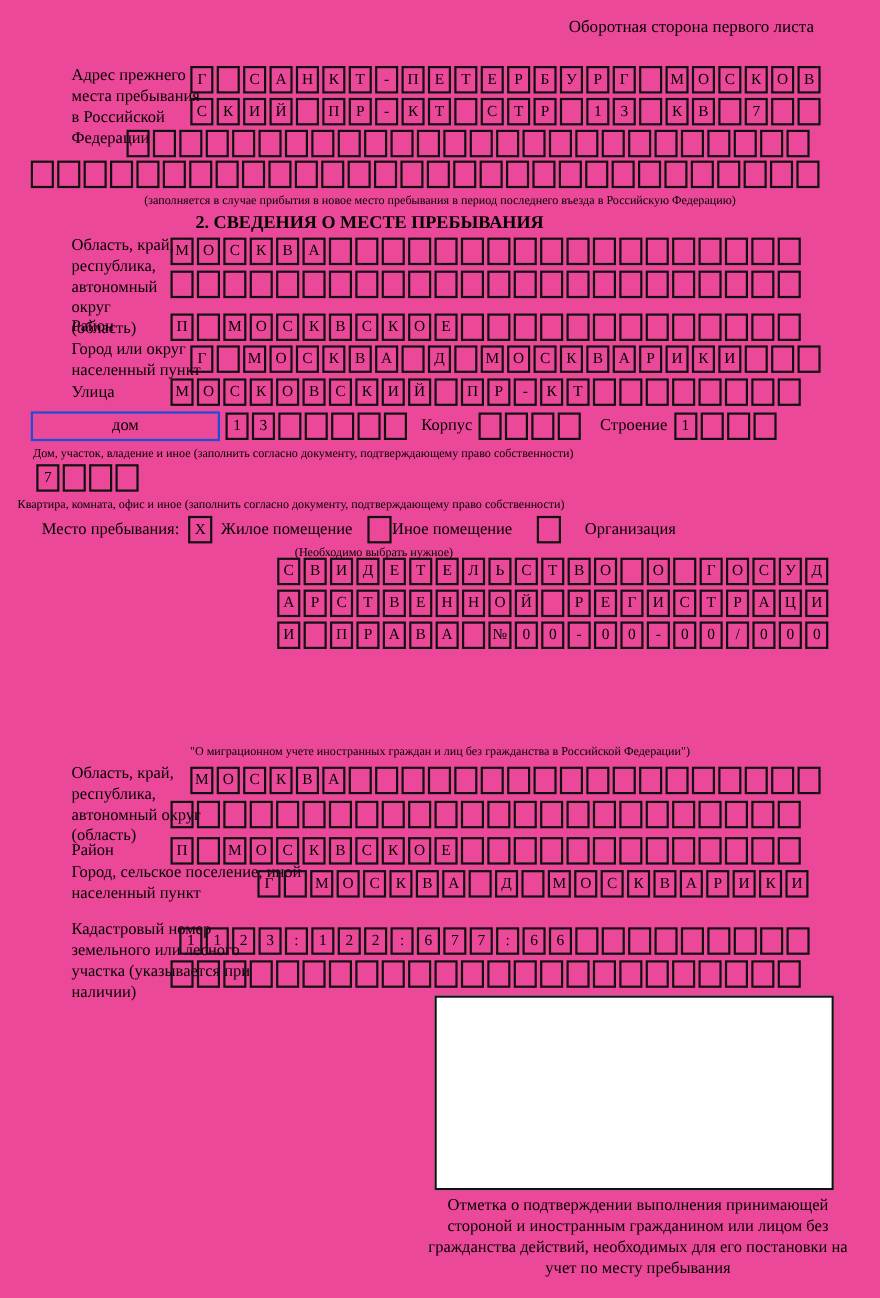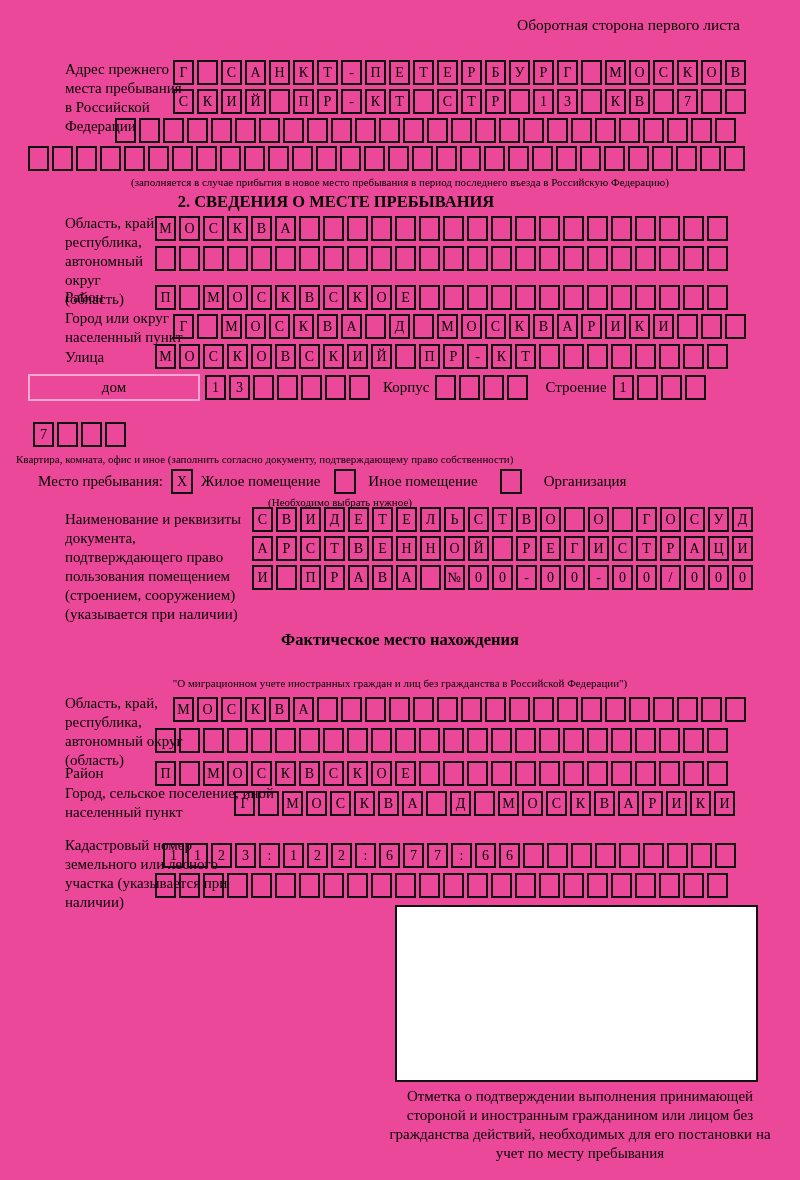--- a/index.html
+++ b/index.html
@@ -15,7 +15,7 @@
   .cbox{box-sizing:border-box;flex:none;width:21px;height:25px;margin-right:3px;
         border:2px solid #111;display:flex;align-items:center;justify-content:center;
         font-size:14px;line-height:1;}
-  .typebox{box-sizing:border-box;border:2px solid #f9a8d4;height:27px;display:flex;
+  .typebox{box-sizing:border-box;border:2px solid #1d4ed8;height:27px;display:flex;
         align-items:center;justify-content:center;font-size:15px;flex:none;}
   .inline-row{display:flex;align-items:center;}
   .checkbox{box-sizing:border-box;flex:none;width:22px;height:25px;border:2px solid #111;

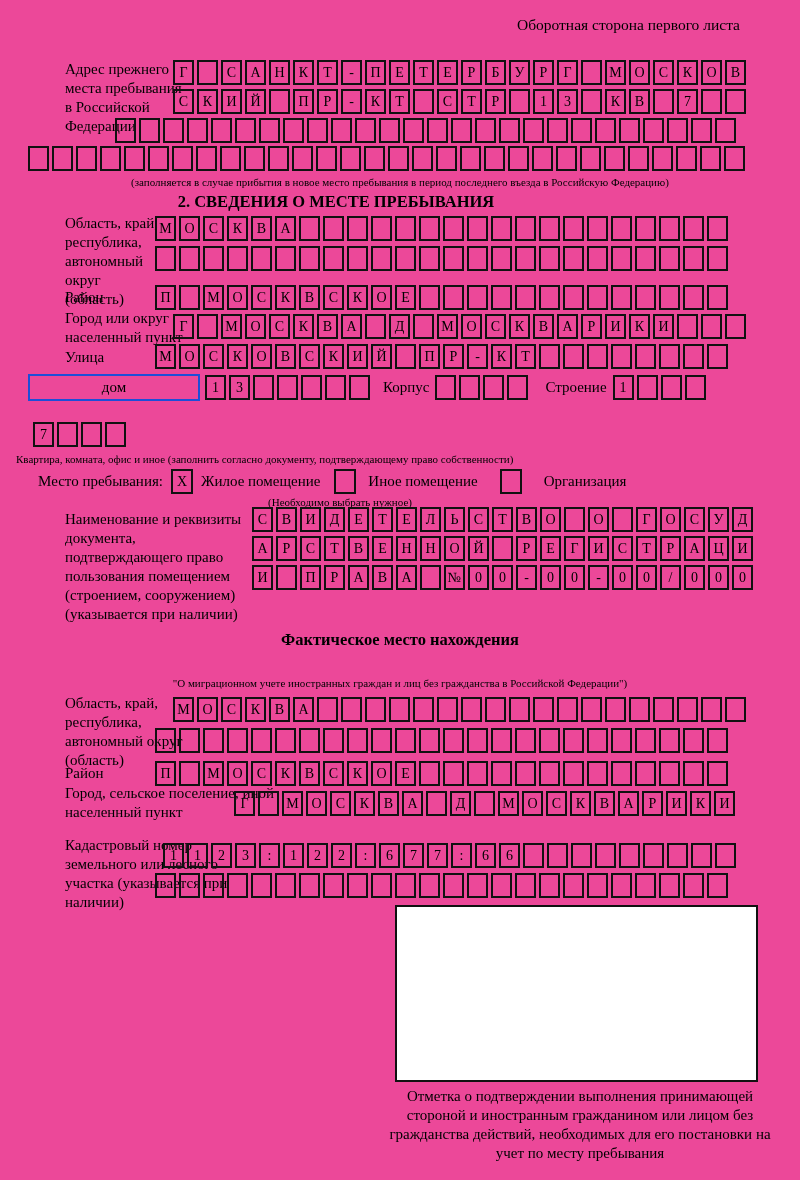--- a/index.html
+++ b/index.html
@@ -311,6 +311,7 @@
         <span class="cbox"></span>
       </span>
   </div>
+  <div class="abs note" style="top:403px;left:30px">Дом, участок, владение и иное (заполнить согласно документу, подтверждающему право собственности)</div>
 
   <div class="abs inline-row" style="top:422px;left:28px">
     <span class="boxrow" style="margin-left:5px">

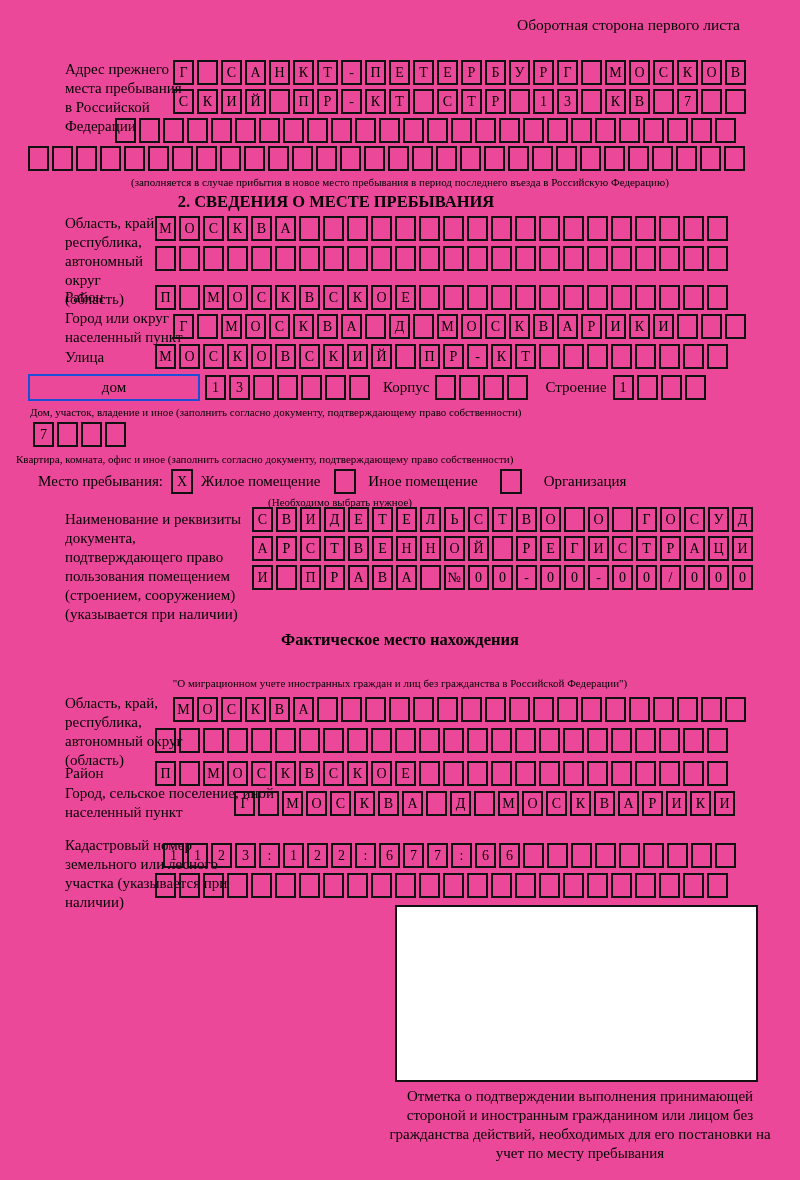--- a/index.html
+++ b/index.html
@@ -328,7 +328,7 @@
     <span class="checkbox" style="margin-left:8px">X</span>
     <span class="label" style="margin-left:8px">Жилое помещение</span>
     <span class="checkbox" style="margin-left:14px"></span>
-    <span class="label" style="margin-left:12px">Иное помещение</span>
+    <span class="label" style="margin-left:0">Иное помещение</span>
     <span class="checkbox" style="margin-left:22px"></span>
     <span class="label" style="margin-left:22px">Организация</span>
   </div>

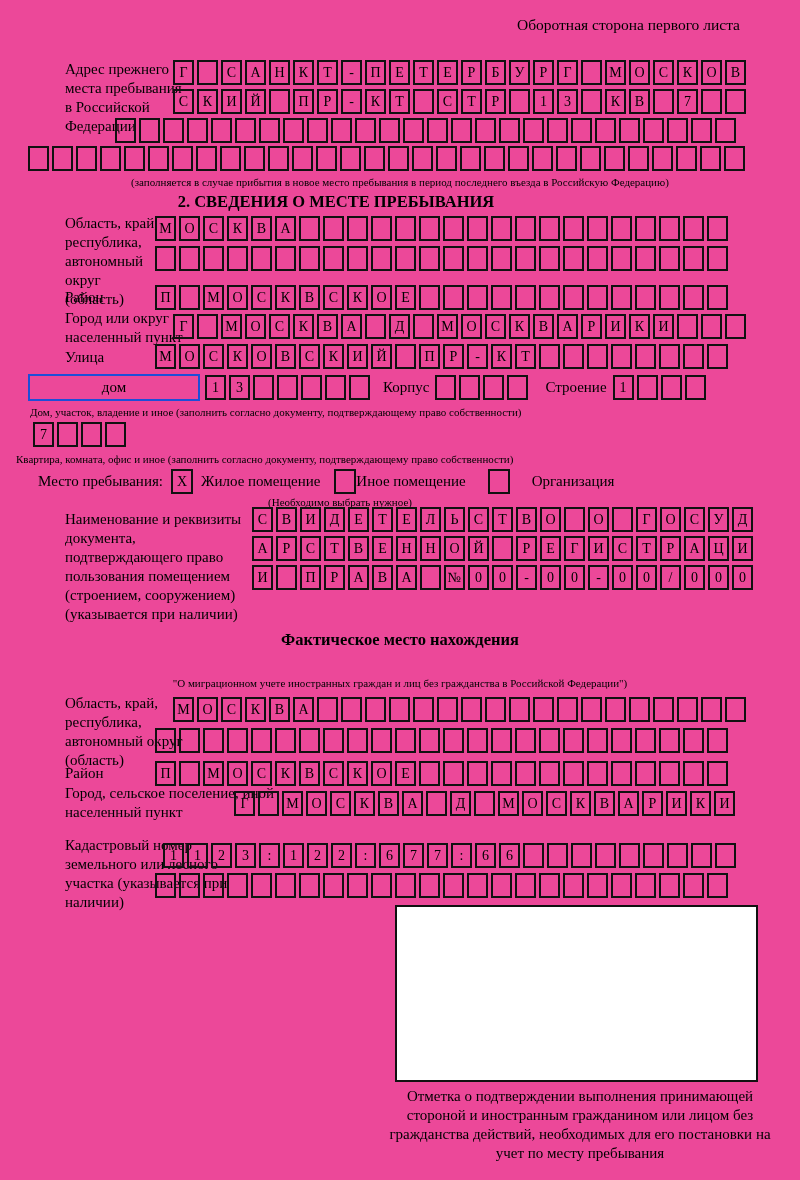--- a/index.html
+++ b/index.html
@@ -334,7 +334,6 @@
   </div>
   <div class="abs note center" style="top:493px;left:60px;width:560px">(Необходимо выбрать нужное)</div>
 
-  <div class="abs label" style="top:510px;left:65px;width:190px">Наименование и реквизиты документа, подтверждающего право пользования помещением (строением, сооружением) (указывается при наличии)</div>
   <div class="abs boxrow" style="top:507px;left:252px">
       <span class="cbox">С</span>
       <span class="cbox">В</span>

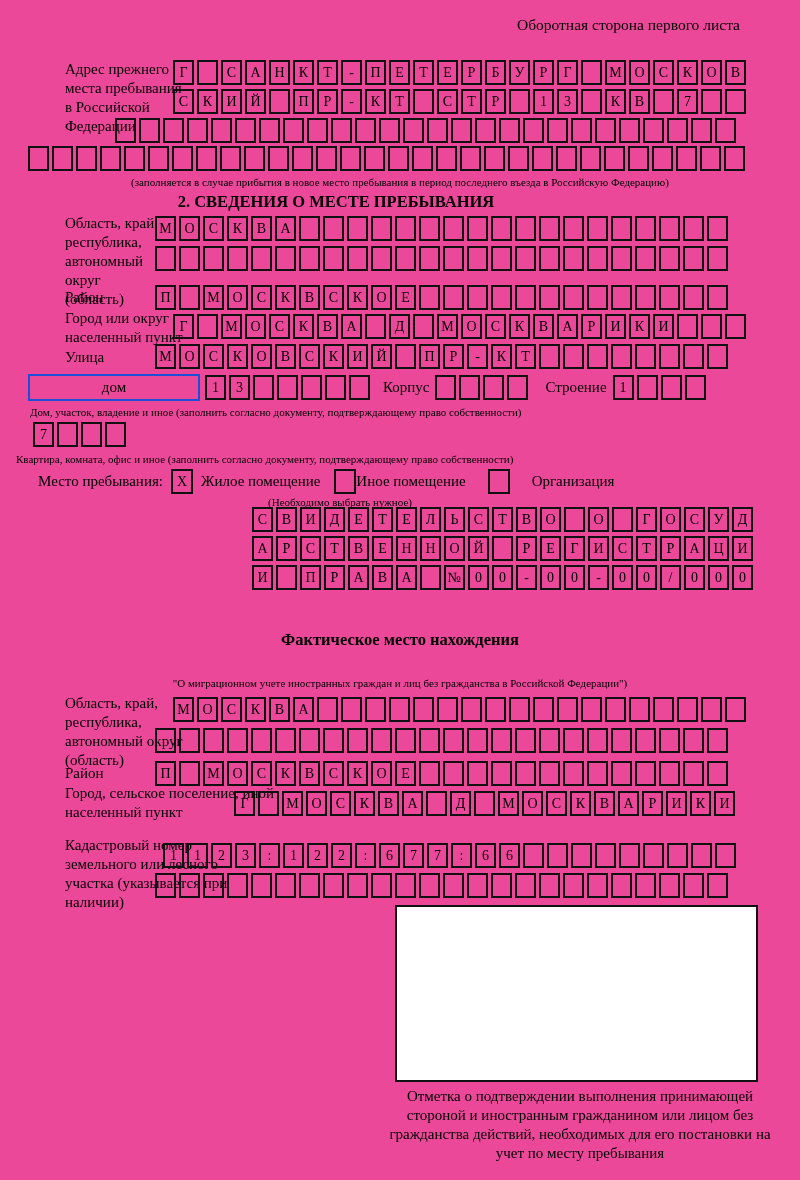--- a/index.html
+++ b/index.html
@@ -404,7 +404,6 @@
       <span class="cbox">0</span>
     </div>
 
-  <div class="abs title center" style="top:630px;left:0;width:800px">Фактическое место нахождения</div>
   <div class="abs note center" style="top:674px;left:0;width:800px">"О миграционном учете иностранных граждан и лиц без гражданства в Российской Федерации")</div>
 
   <div class="abs label" style="top:694px;left:65px;width:145px">Область, край, республика, автономный округ (область)</div>

